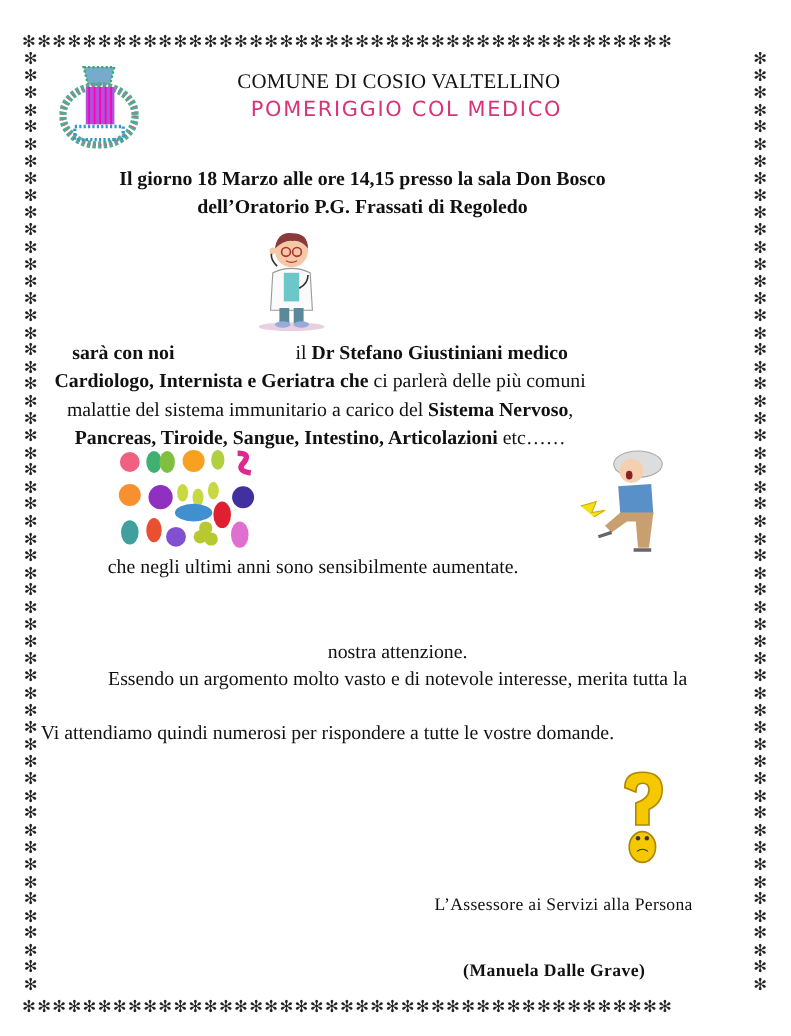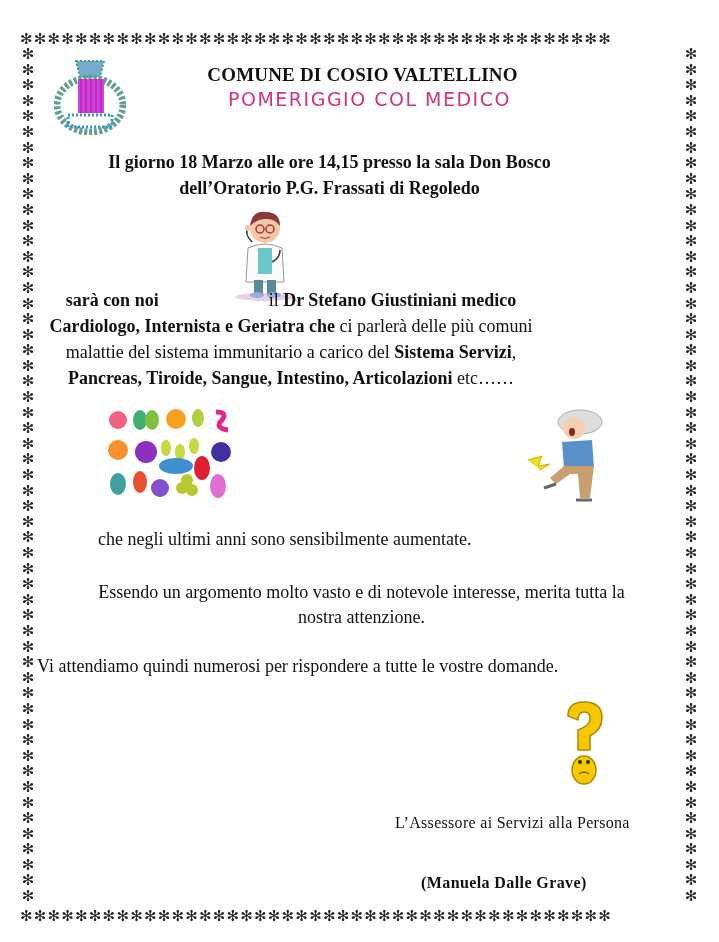--- a/index.html
+++ b/index.html
@@ -24,7 +24,7 @@
   .logo { position: absolute; left: 54px; top: 55px; width: 72px; height: 80px; }
 
   .header-title { position: absolute; left: 0; width: 719px; top: 64px; text-align: center; padding-left: 6px;
-    font-size: 19px; letter-spacing: 0.2px; color: #111; font-weight: bold; }
+    font-size: 19px; letter-spacing: 0.2px; color: #111; }
   .header-subtitle { position: absolute; left: 0; width: 719px; top: 88px; text-align: center; padding-left: 20px;
     font-family: "DejaVu Sans", sans-serif; font-size: 19px; letter-spacing: 1.5px; color: #d8327a; font-weight: normal; }
 

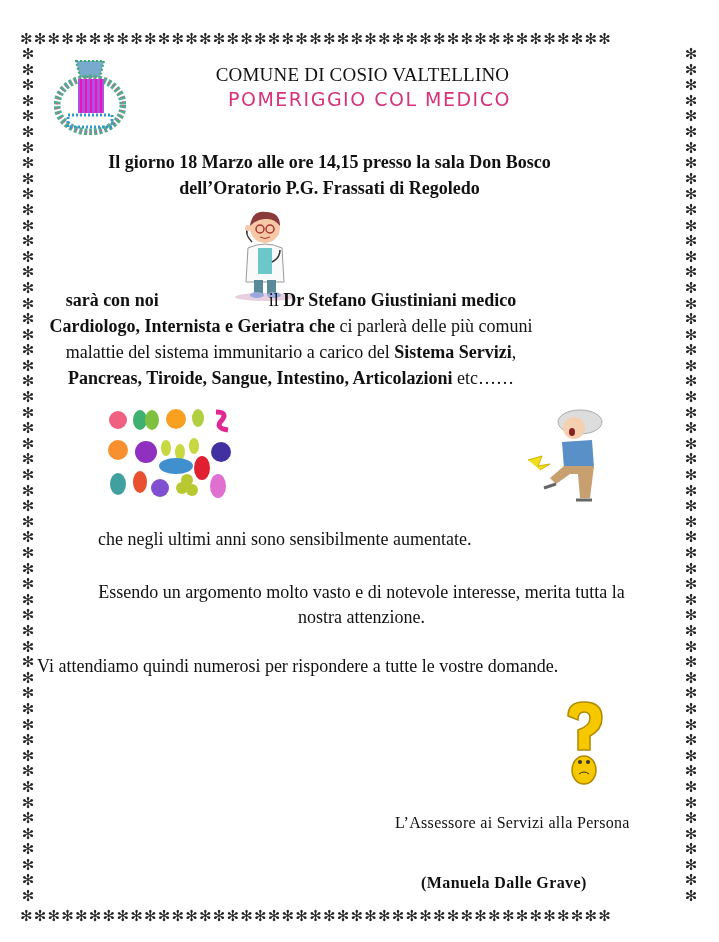--- a/index.html
+++ b/index.html
@@ -34,7 +34,7 @@
 
   .doctor { position: absolute; left: 230px; top: 204px; width: 70px; height: 98px; }
 
-  .body-text { position: absolute; left: 0; width: 582px; text-align: center; font-size: 18px; line-height: 26px; }
+  .body-text { position: absolute; left: 0; width: 582px; text-align: center; font-size: 18px; line-height: 26px; margin-top: 20px; }
   .b1 { top: 287px; }
   .b1 .gap { display: inline-block; width: 110px; }
   .b2 { top: 313px; }

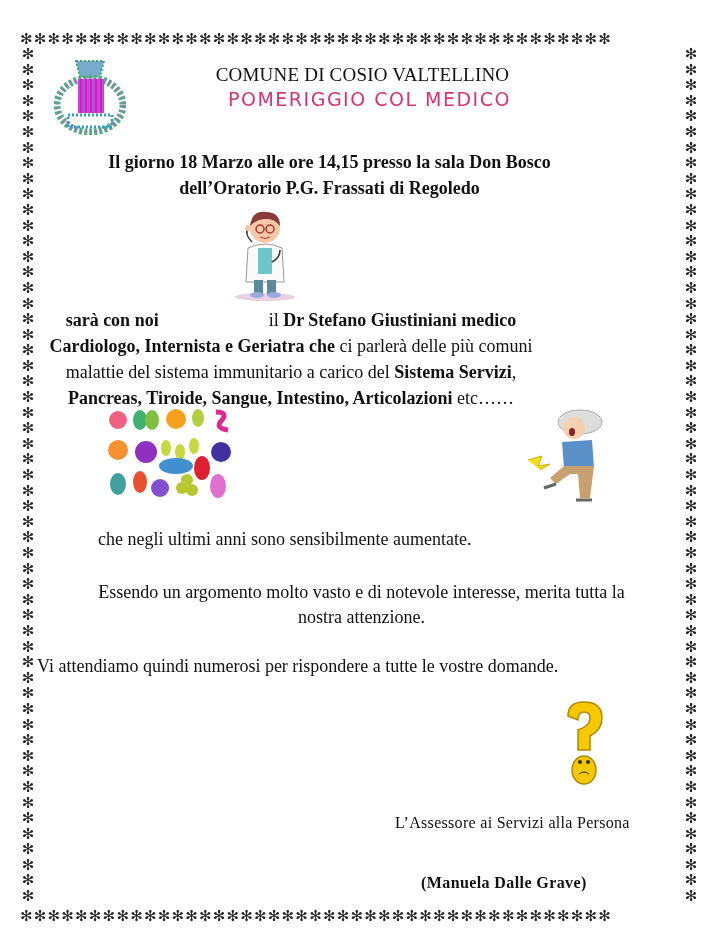--- a/index.html
+++ b/index.html
@@ -112,7 +112,7 @@
   <b>Cardiologo, Internista e Geriatra che</b><span> ci parlerà delle più comuni</span>
 </div>
 <div class="body-text b3">
-  <span>malattie del sistema immunitario a carico del </span><b>Sistema Servizi</b><span>,</span>
+  <span>malattie del sistema immunitario a carico del </span><b>Sistema Nervoso</b><span>,</span>
 </div>
 <div class="body-text b4">
   <b>Pancreas, Tiroide, Sangue, Intestino, Articolazioni</b><span>  etc……</span>

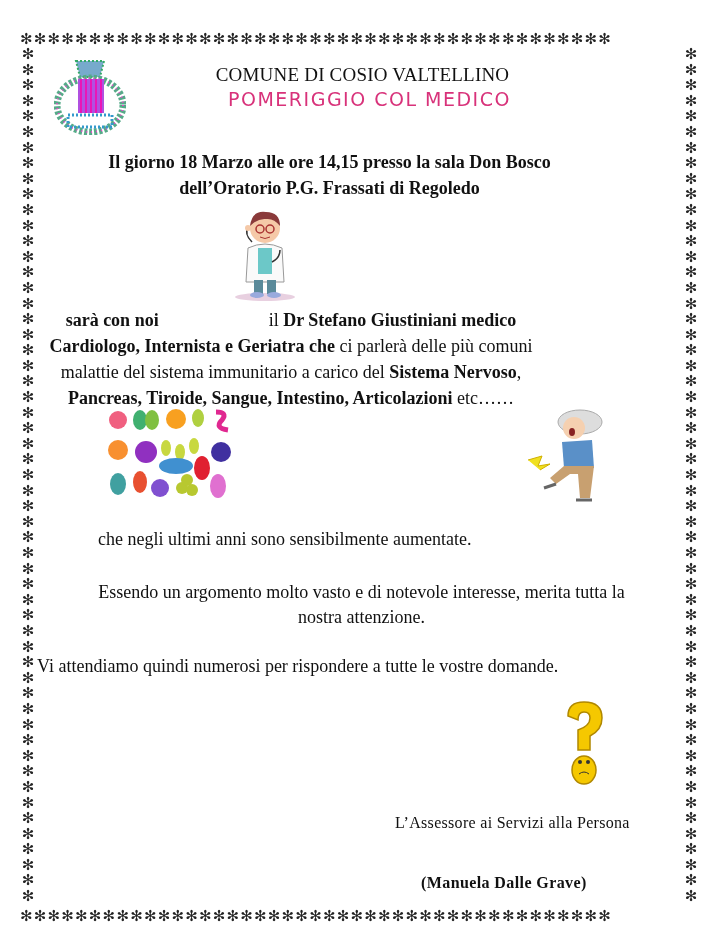--- a/index.html
+++ b/index.html
@@ -44,7 +44,7 @@
   .germs { position: absolute; left: 106px; top: 408px; width: 130px; height: 92px; }
   .elder { position: absolute; left: 520px; top: 408px; width: 90px; height: 96px; }
 
-  .p-increase { position: absolute; left: 98px; top: 529px; font-size: 18px; }
+  .p-increase { position: absolute; left: 98px; top: 505px; font-size: 18px; }
   .p-vast { position: absolute; left: 0; width: 719px; top: 580px; text-align: center; font-size: 18px; line-height: 25px; padding-left: 4px; }
   .p-vast span { display: block; }
   .p-invite { position: absolute; left: 37px; top: 656px; font-size: 18px; text-align: right; }

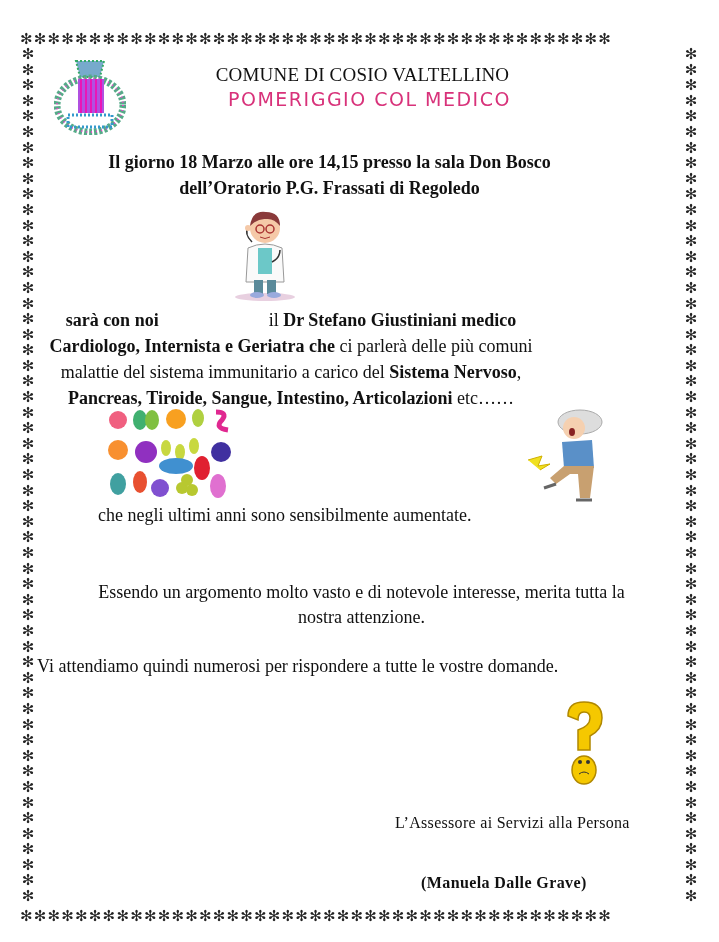--- a/index.html
+++ b/index.html
@@ -159,8 +159,8 @@
 
 <div class="p-increase">che negli ultimi anni sono sensibilmente aumentate.</div>
 <div class="p-vast">
+  <span>nostra attenzione.</span>
   <span>Essendo un argomento molto vasto e di notevole interesse, merita tutta la</span>
-  <span>nostra attenzione.</span>
 </div>
 <div class="p-invite">Vi attendiamo quindi numerosi per rispondere a tutte le vostre domande.</div>
 

